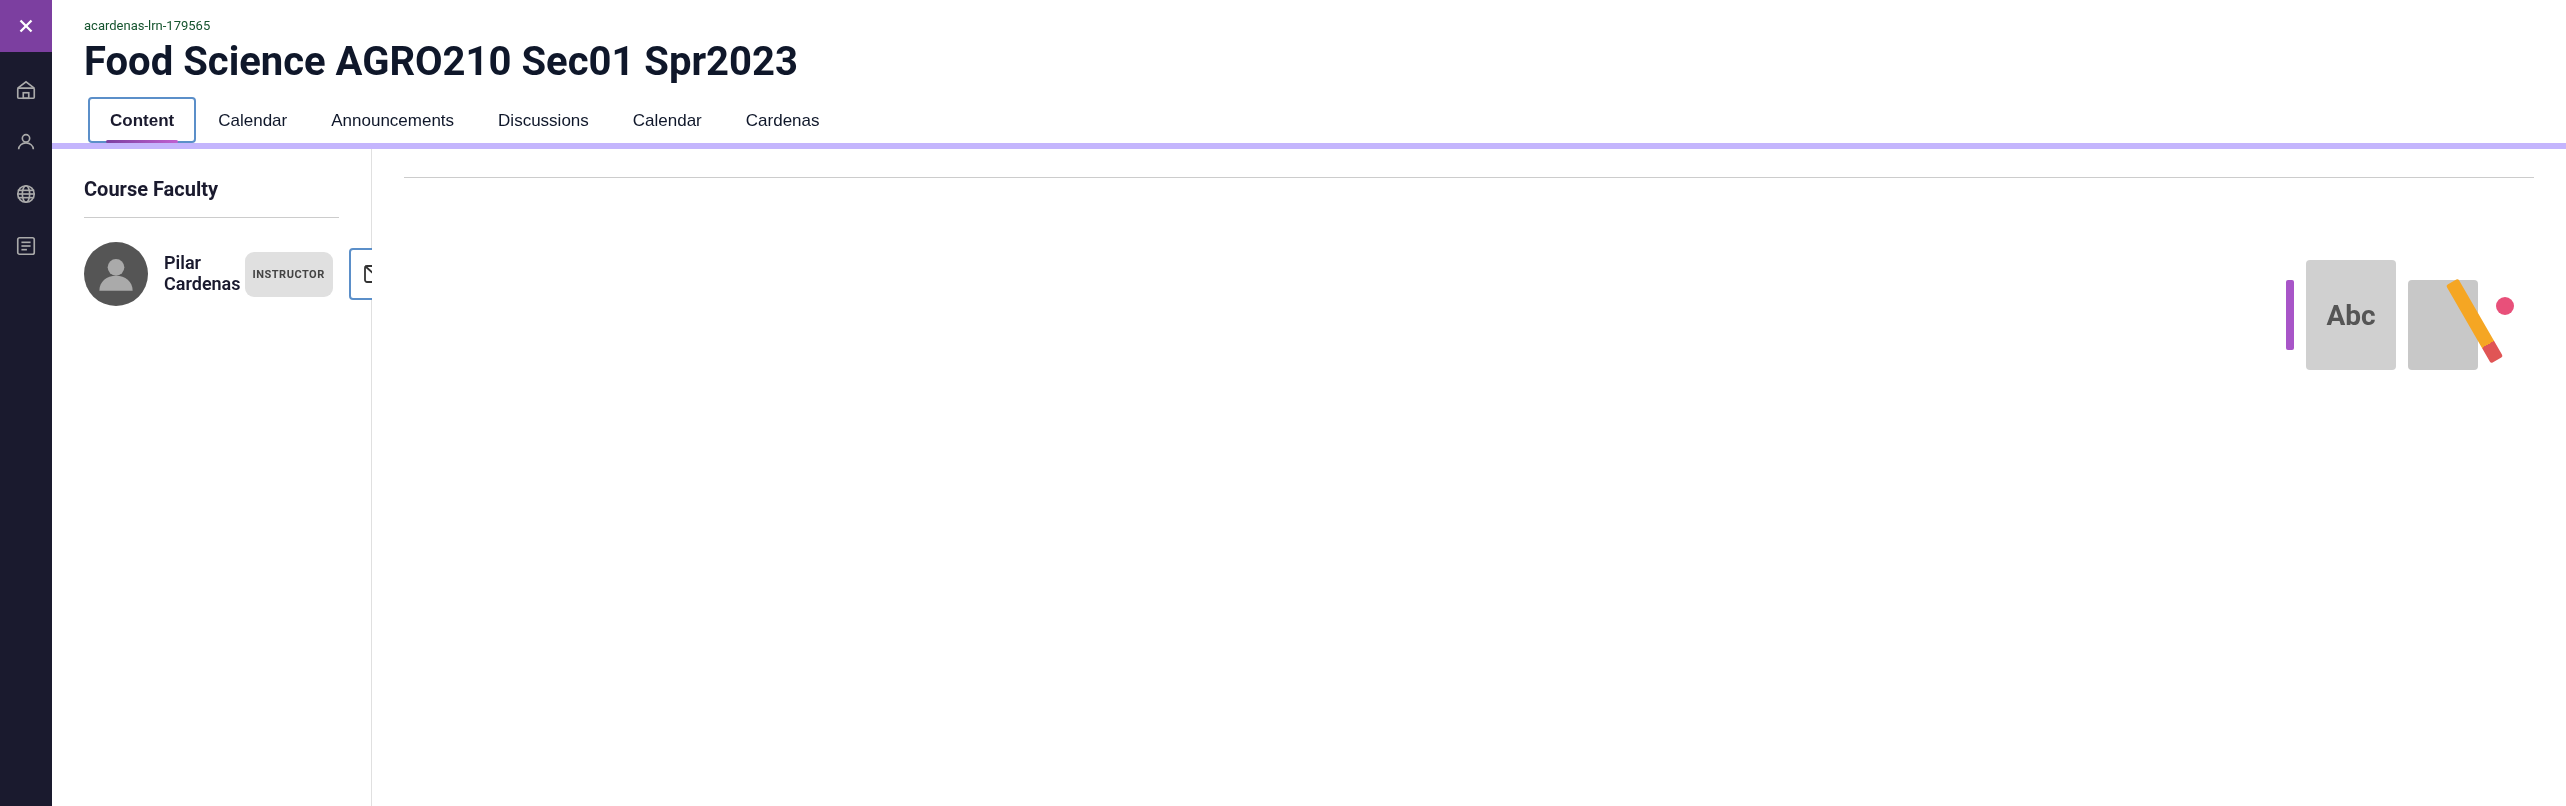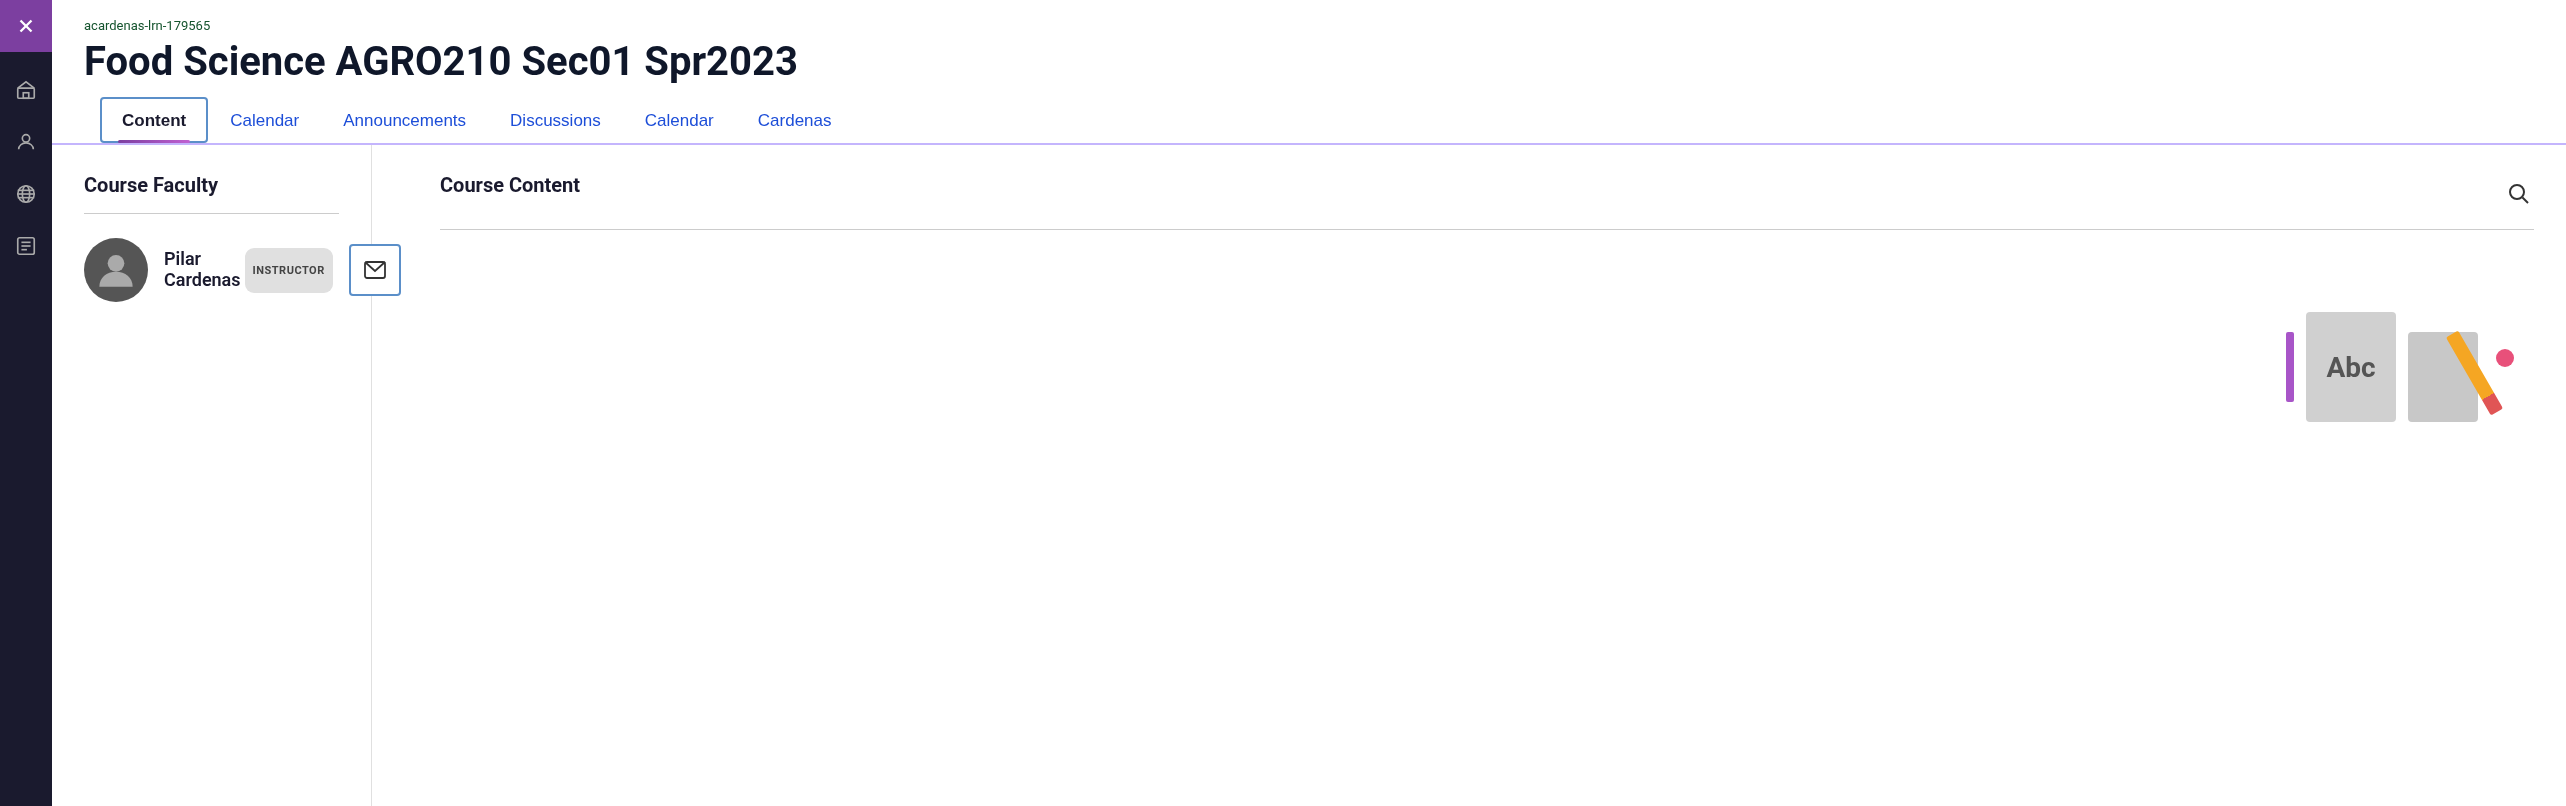--- a/index.html
+++ b/index.html
@@ -102,9 +102,9 @@
 
     
     .tabs-container {
-      padding: 0 48px;
-      background: white;
-      border-bottom: 2px solid #c4b5fd;
+      padding: 0 36px;
+      background: white;
+      border-bottom: 6px solid #c4b5fd;
       margin-top: 12px;
     }
 

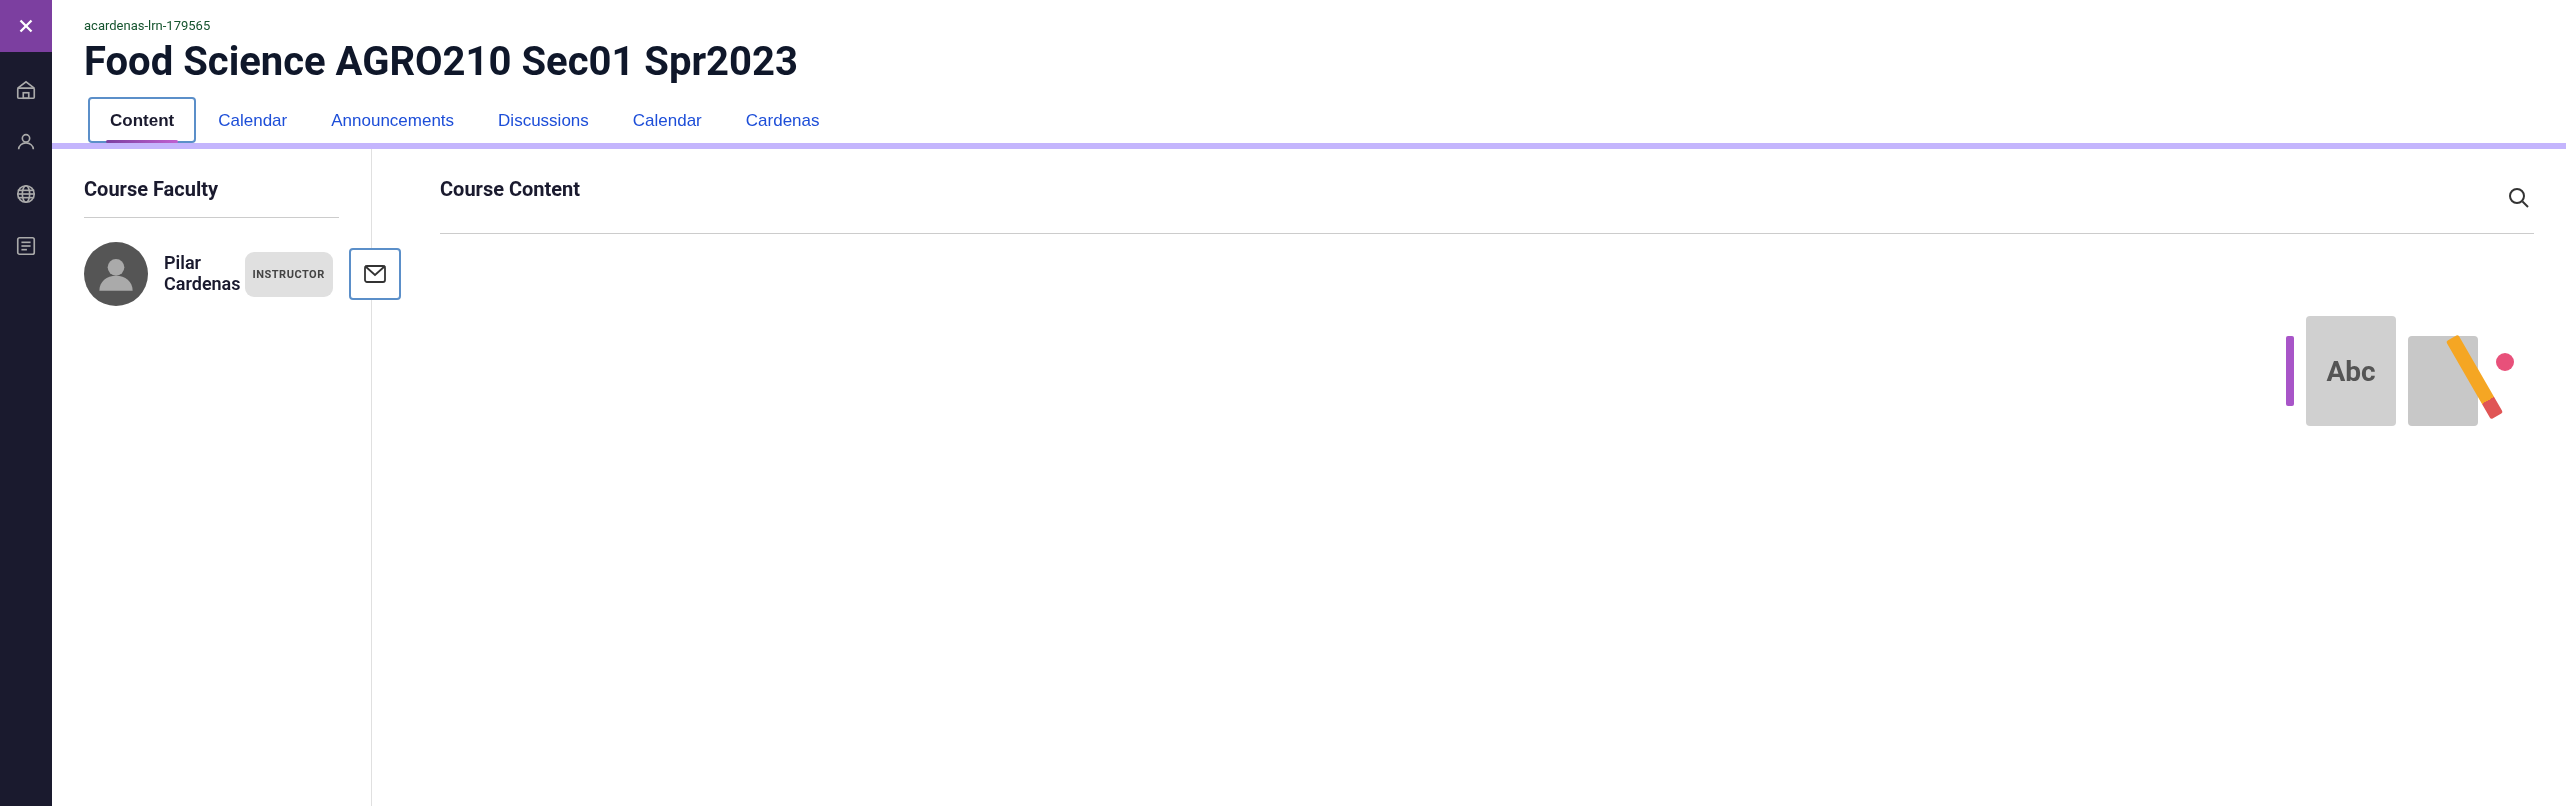--- a/index.html
+++ b/index.html
@@ -117,7 +117,7 @@
     .tab {
       padding: 14px 22px 12px 22px;
       font-size: 17px;
-      color: #1d4ed8;
+      color: #0f172a;
       cursor: pointer;
       border: none;
       background: none;

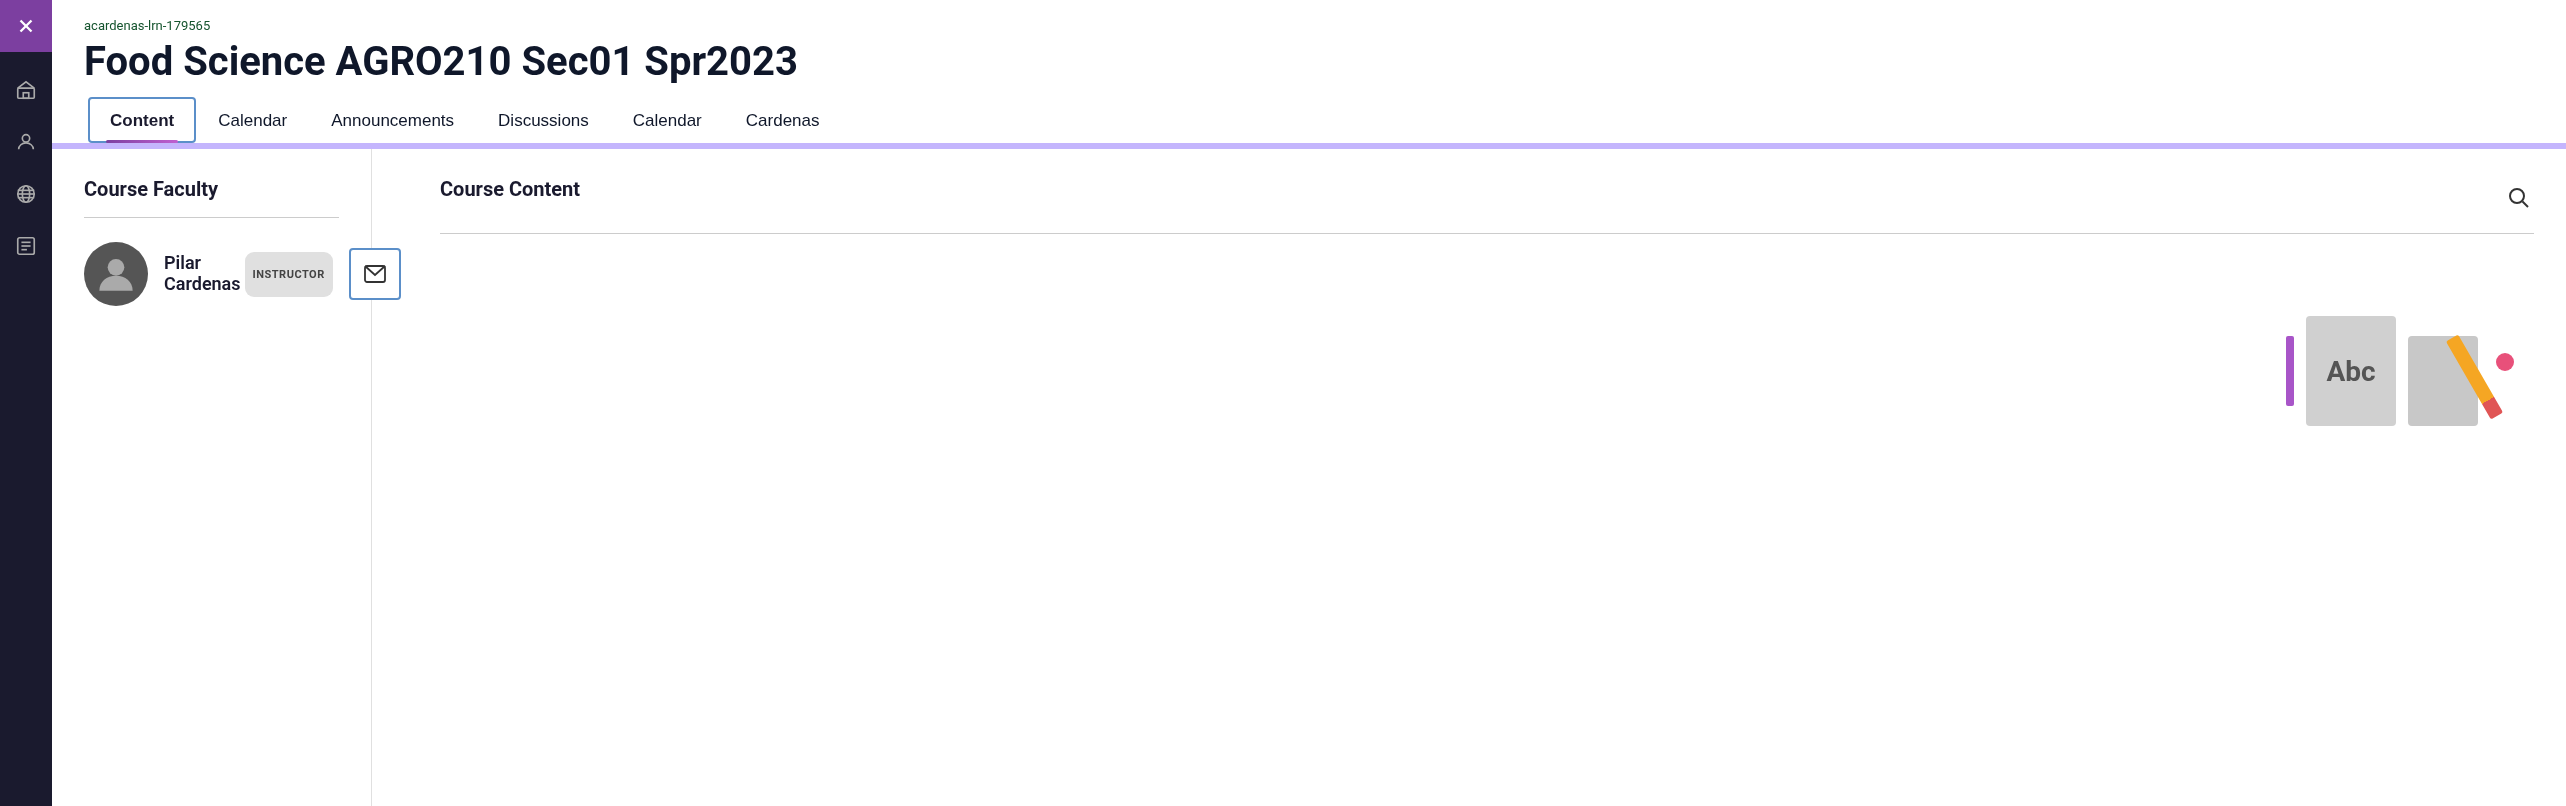--- a/index.html
+++ b/index.html
@@ -149,7 +149,6 @@
       display: flex;
       flex: 1;
       overflow: hidden;
-      gap: 36px;
     }
 
     

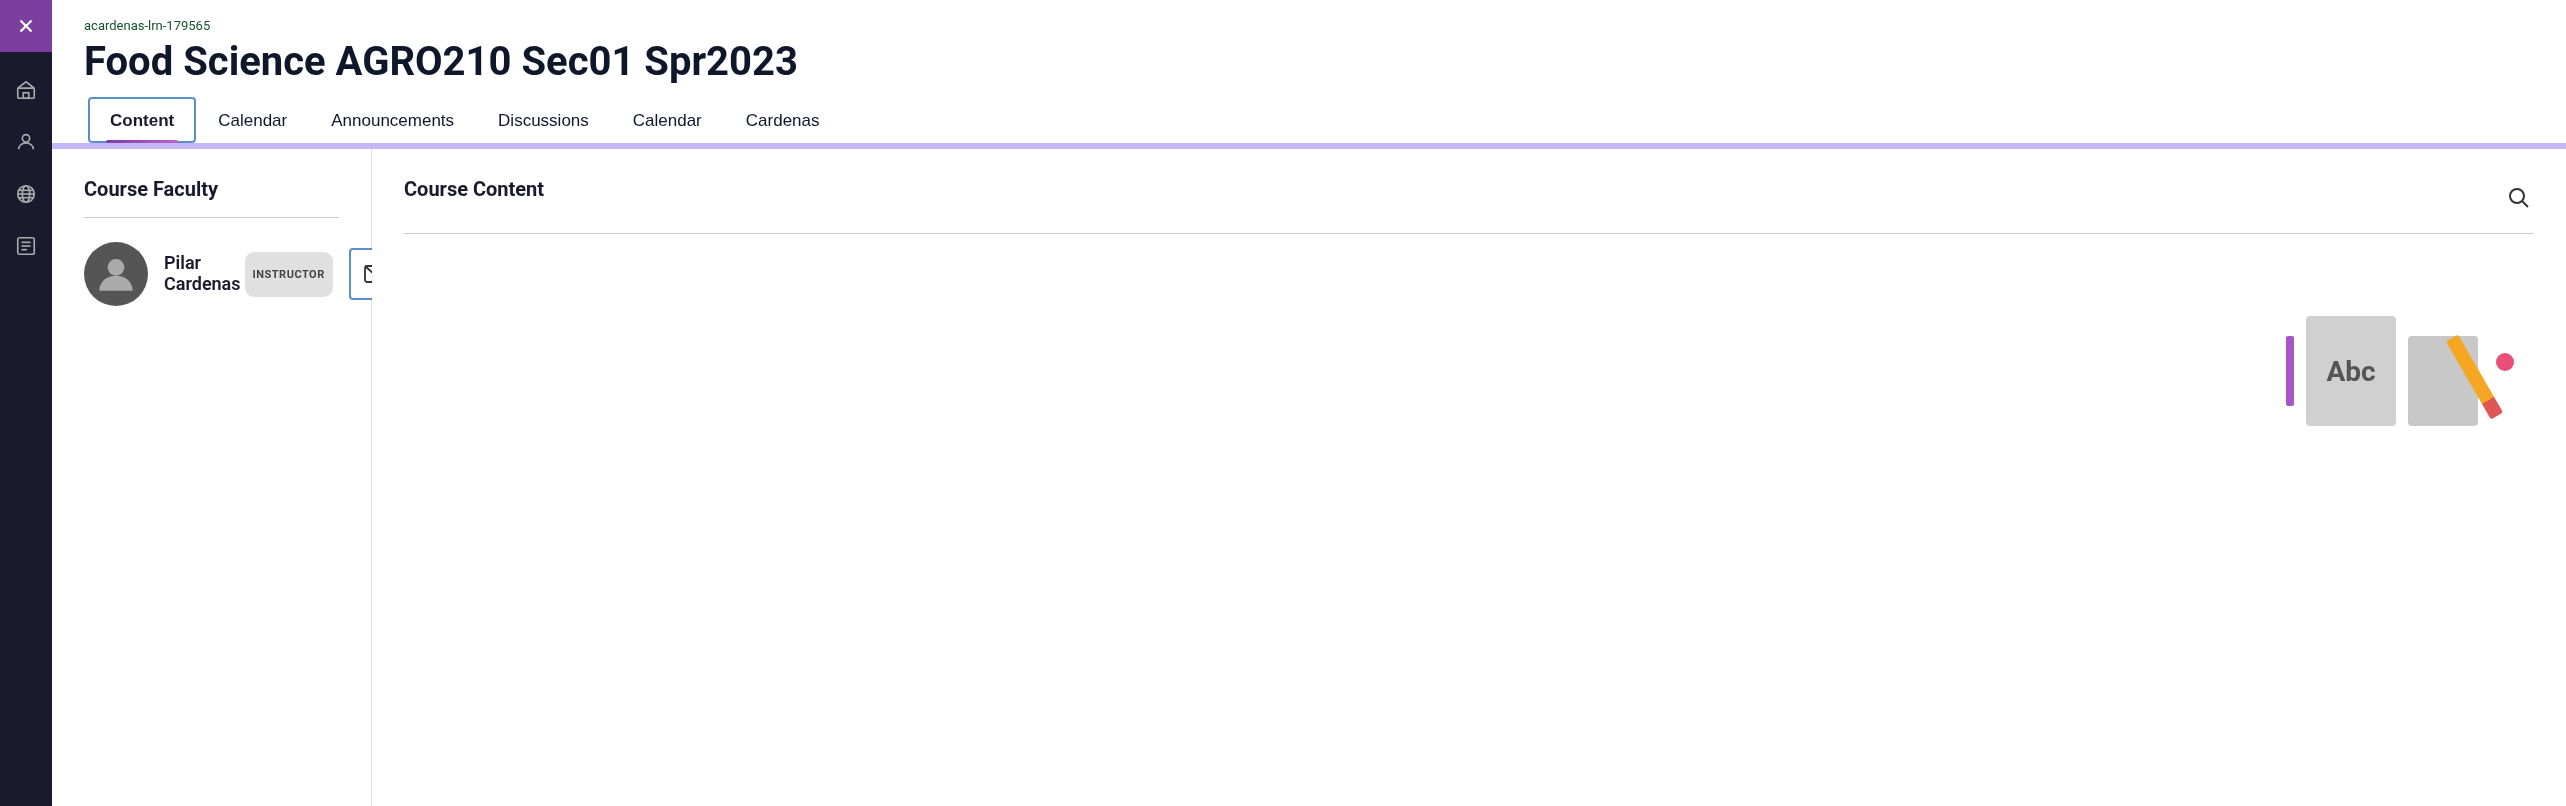--- a/index.html
+++ b/index.html
@@ -424,15 +424,6 @@
     </div>
 
     <div class="content-panel">
-      <div class="content-header">
-        <h2 class="panel-title">Course Content</h2>
-        <div class="search-icon-btn">
-          <svg viewBox="0 0 24 24">
-            <circle cx="11" cy="11" r="7"></circle>
-            <line x1="16.5" y1="16.5" x2="22" y2="22"></line>
-          </svg>
-        </div>
-      </div>
       <div class="content-divider"></div>
 
       <div class="content-preview">

